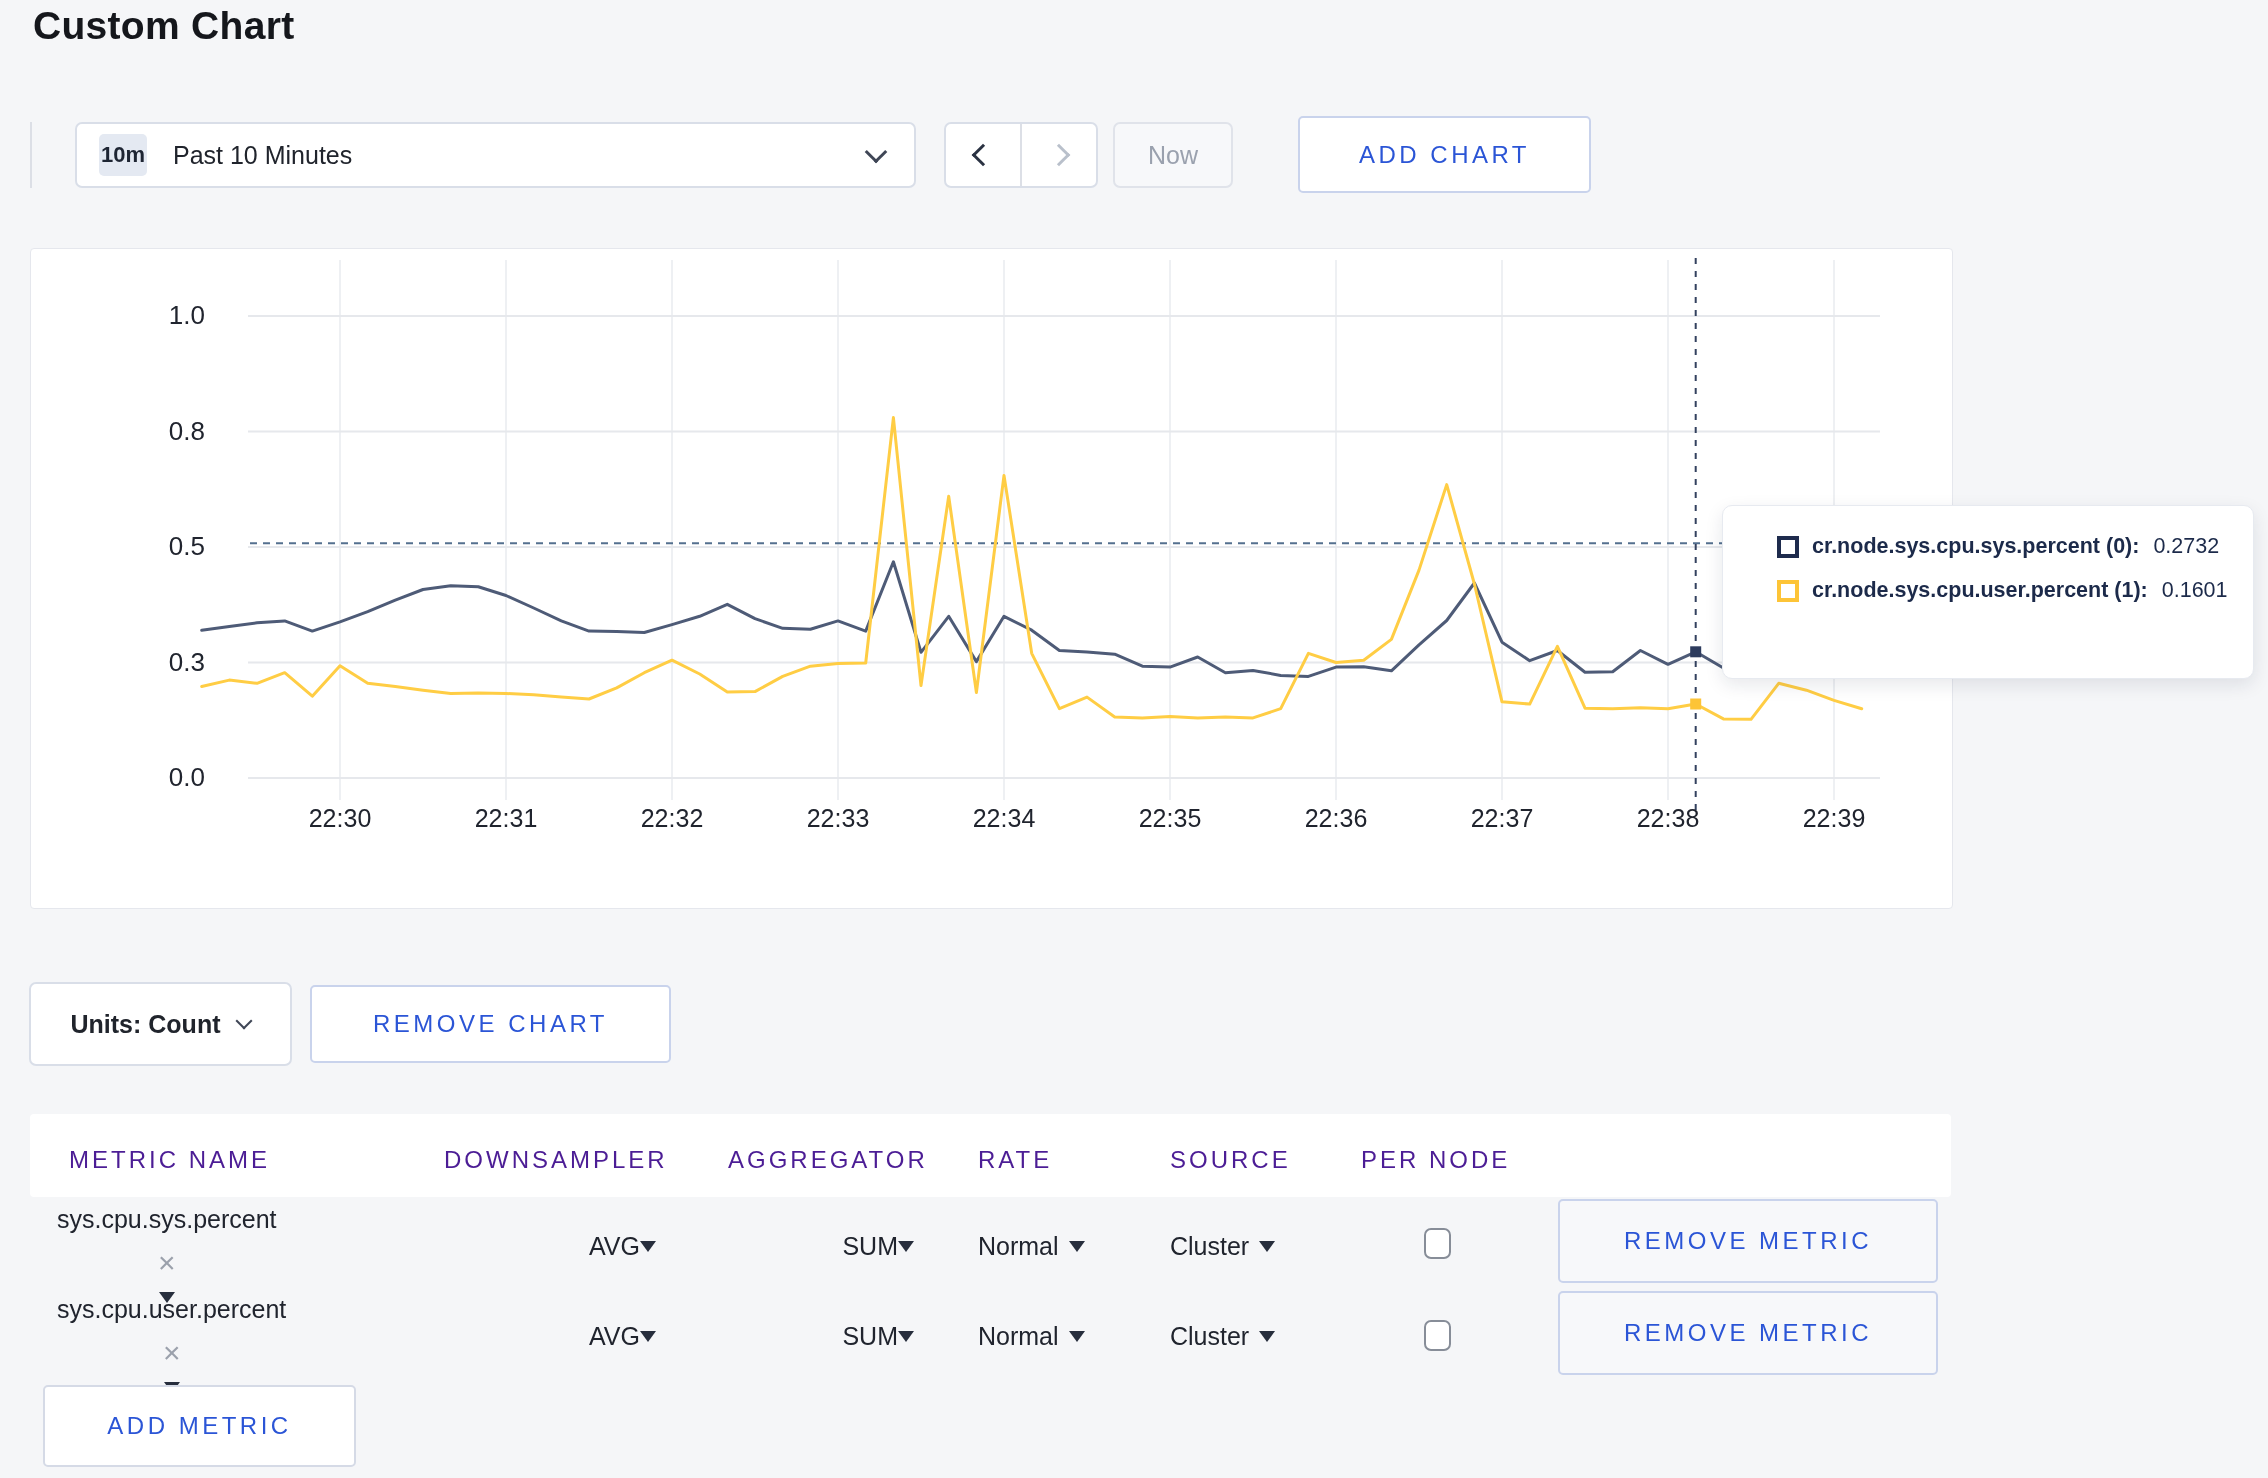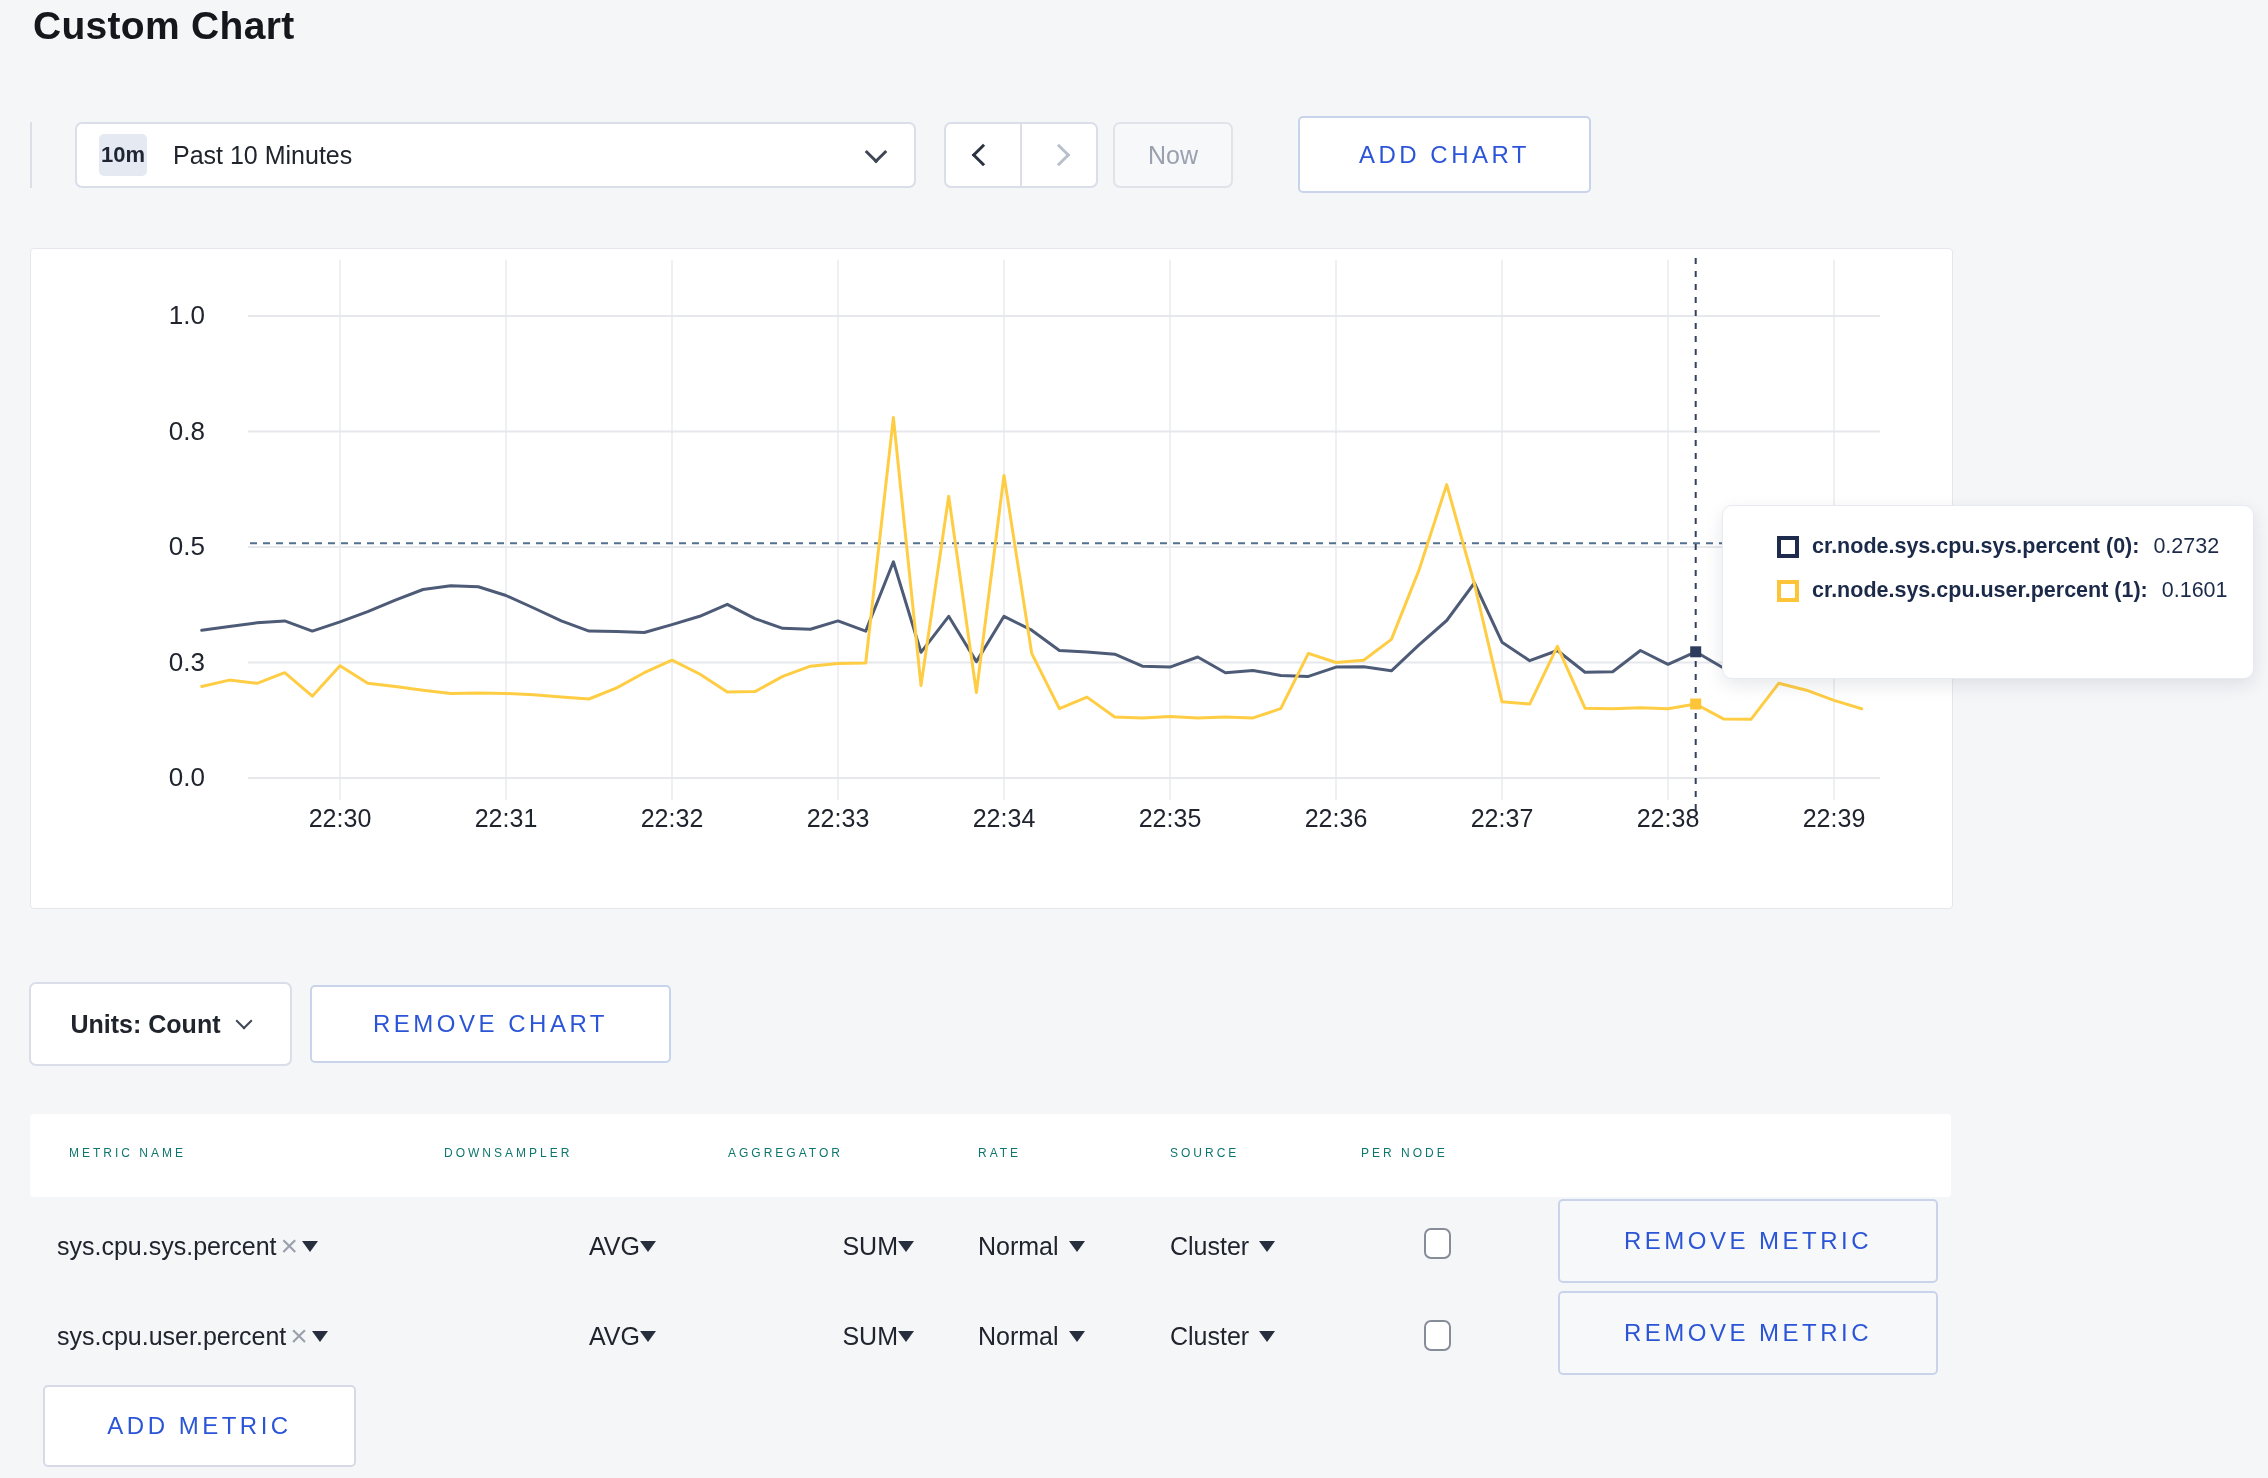--- a/index.html
+++ b/index.html
@@ -60,7 +60,7 @@
 
   
   .table-head-band{left:30px;top:1114px;width:1921px;height:83px;background:#fff;border-radius:4px;}
-  .th{position:absolute;top:1146px;font-size:12px;letter-spacing:3px;color:#0f766e;}
+  .th{position:absolute;top:1146px;font-size:24px;letter-spacing:3px;color:#4c1d95;}
   .cell{position:absolute;display:flex;align-items:center;height:82px;font-size:25px;color:#20242e;}
   .tri{display:inline-block;width:0;height:0;border-left:8px solid transparent;
        border-right:8px solid transparent;border-top:11px solid #272e3d;}

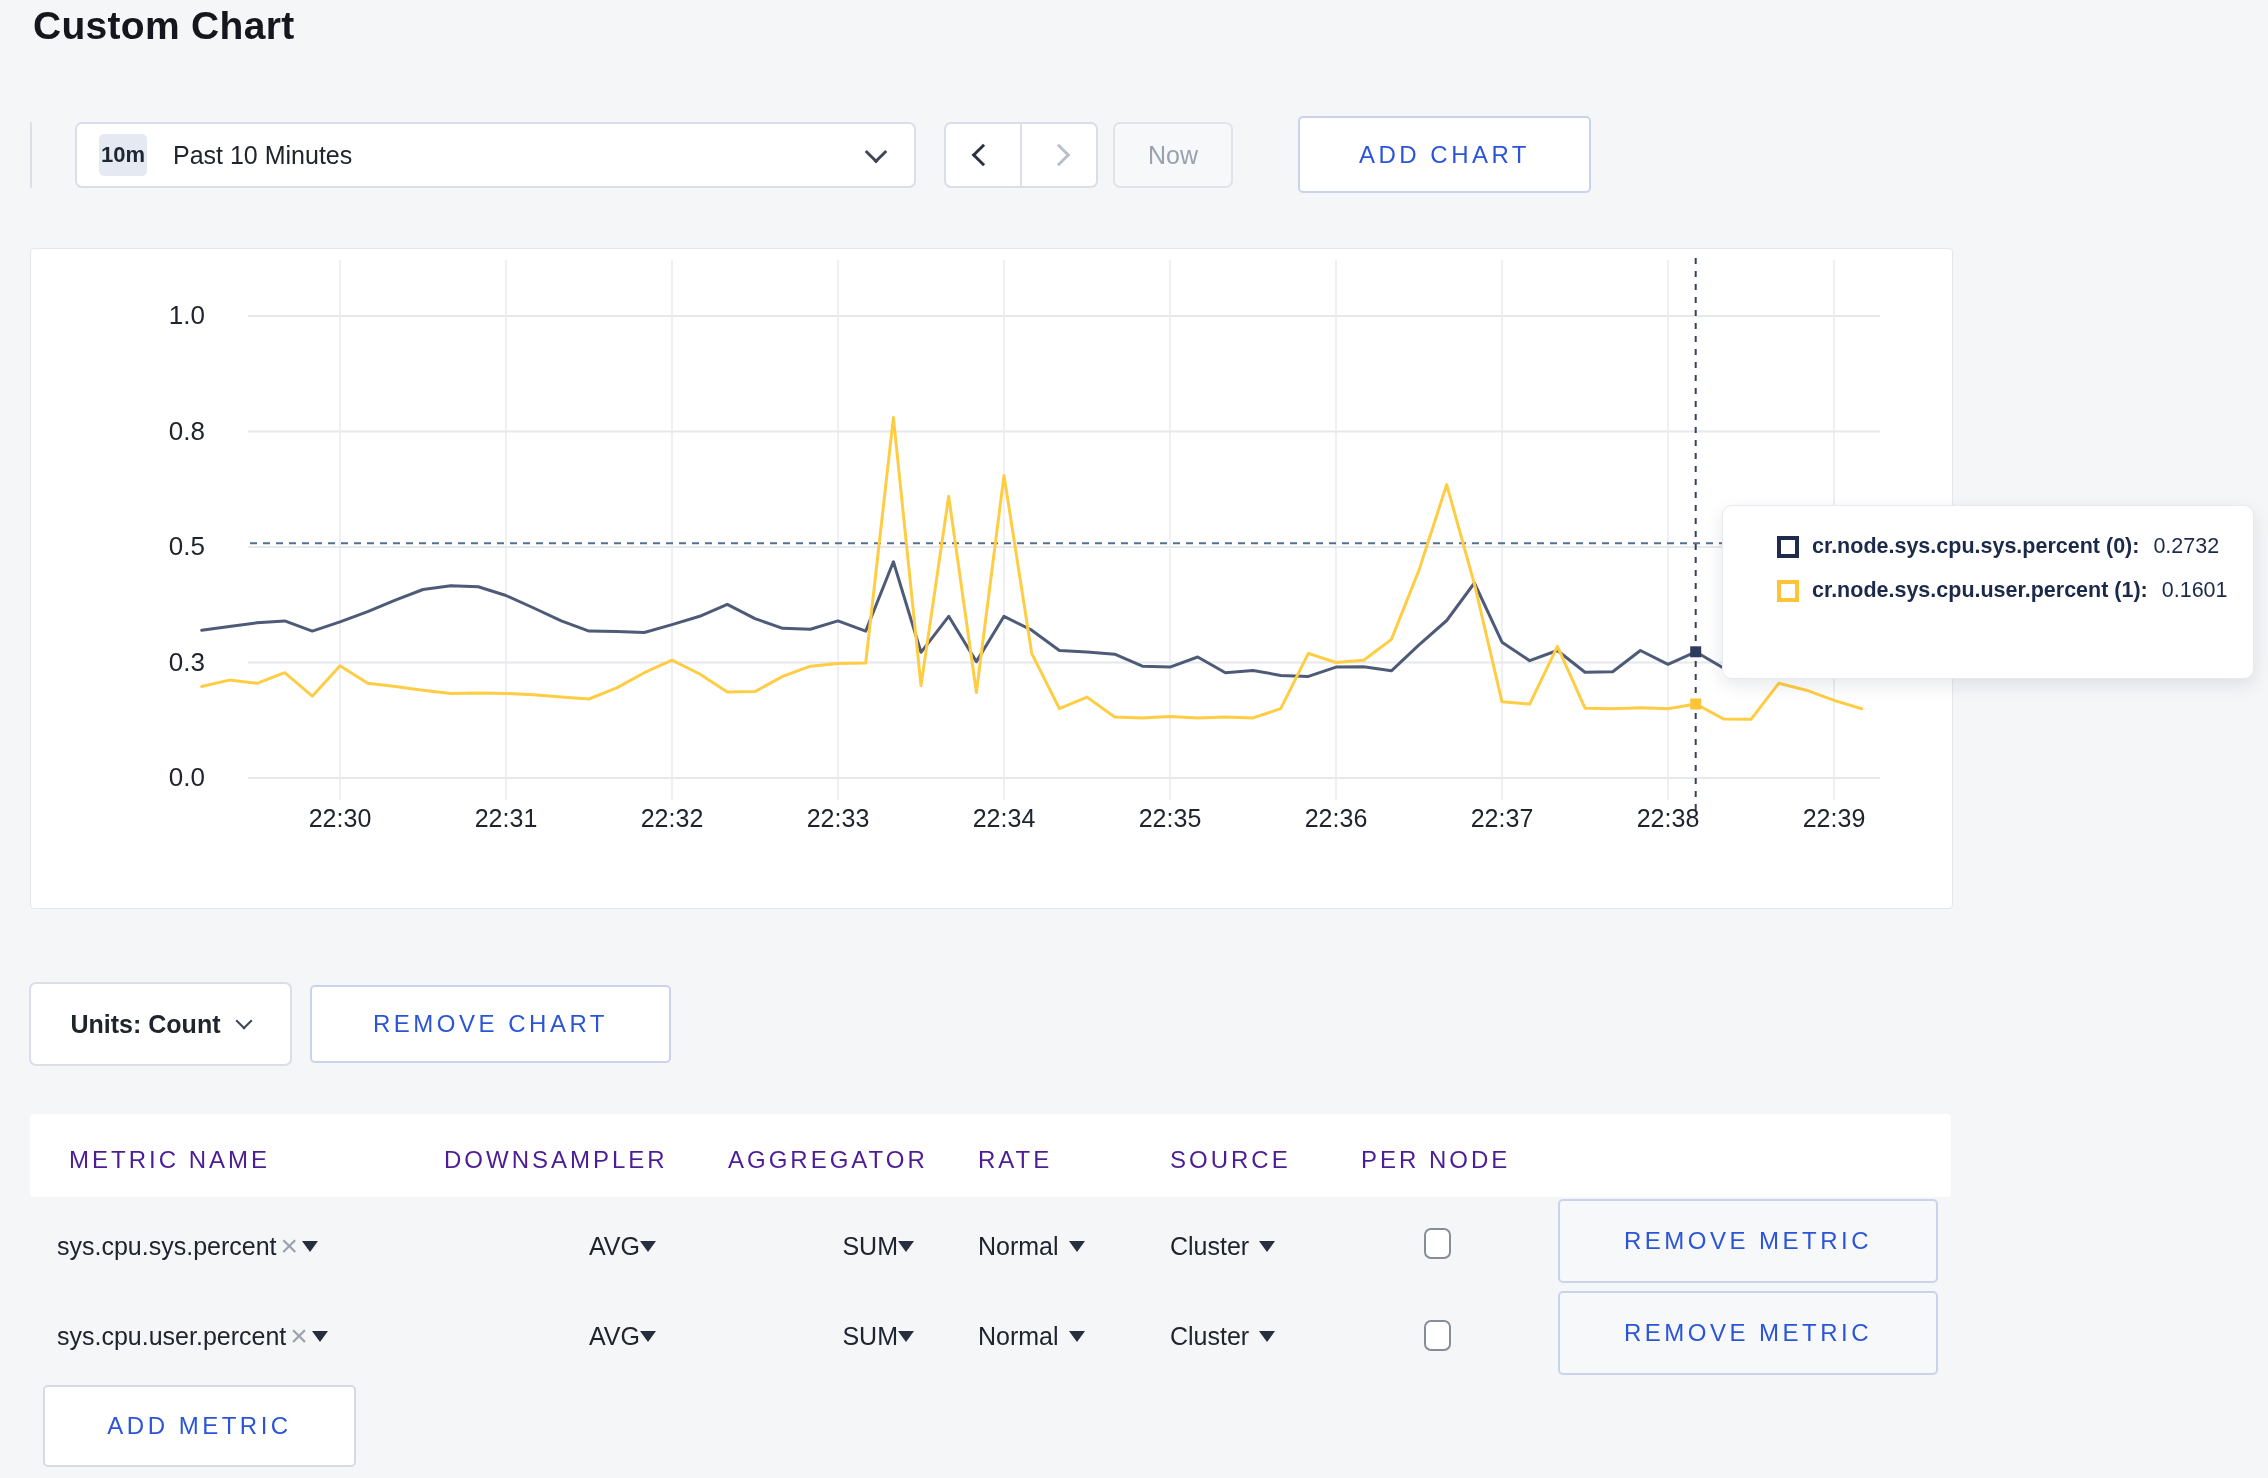--- a/index.html
+++ b/index.html
@@ -65,7 +65,7 @@
   .tri{display:inline-block;width:0;height:0;border-left:8px solid transparent;
        border-right:8px solid transparent;border-top:11px solid #272e3d;}
   .x-icon{font-size:30px;color:#9ba1ac;line-height:1;}
-  .metric-cell{gap:4px;cursor:pointer;}
+  .metric-cell{gap:14px;cursor:pointer;flex-direction:column;}
   .dd-cell{justify-content:flex-end;cursor:pointer;}
   .sm-dd{gap:10px;cursor:pointer;}
   .checkbox{position:absolute;width:27px;height:31px;background:#fff;border:2px solid #878d98;

